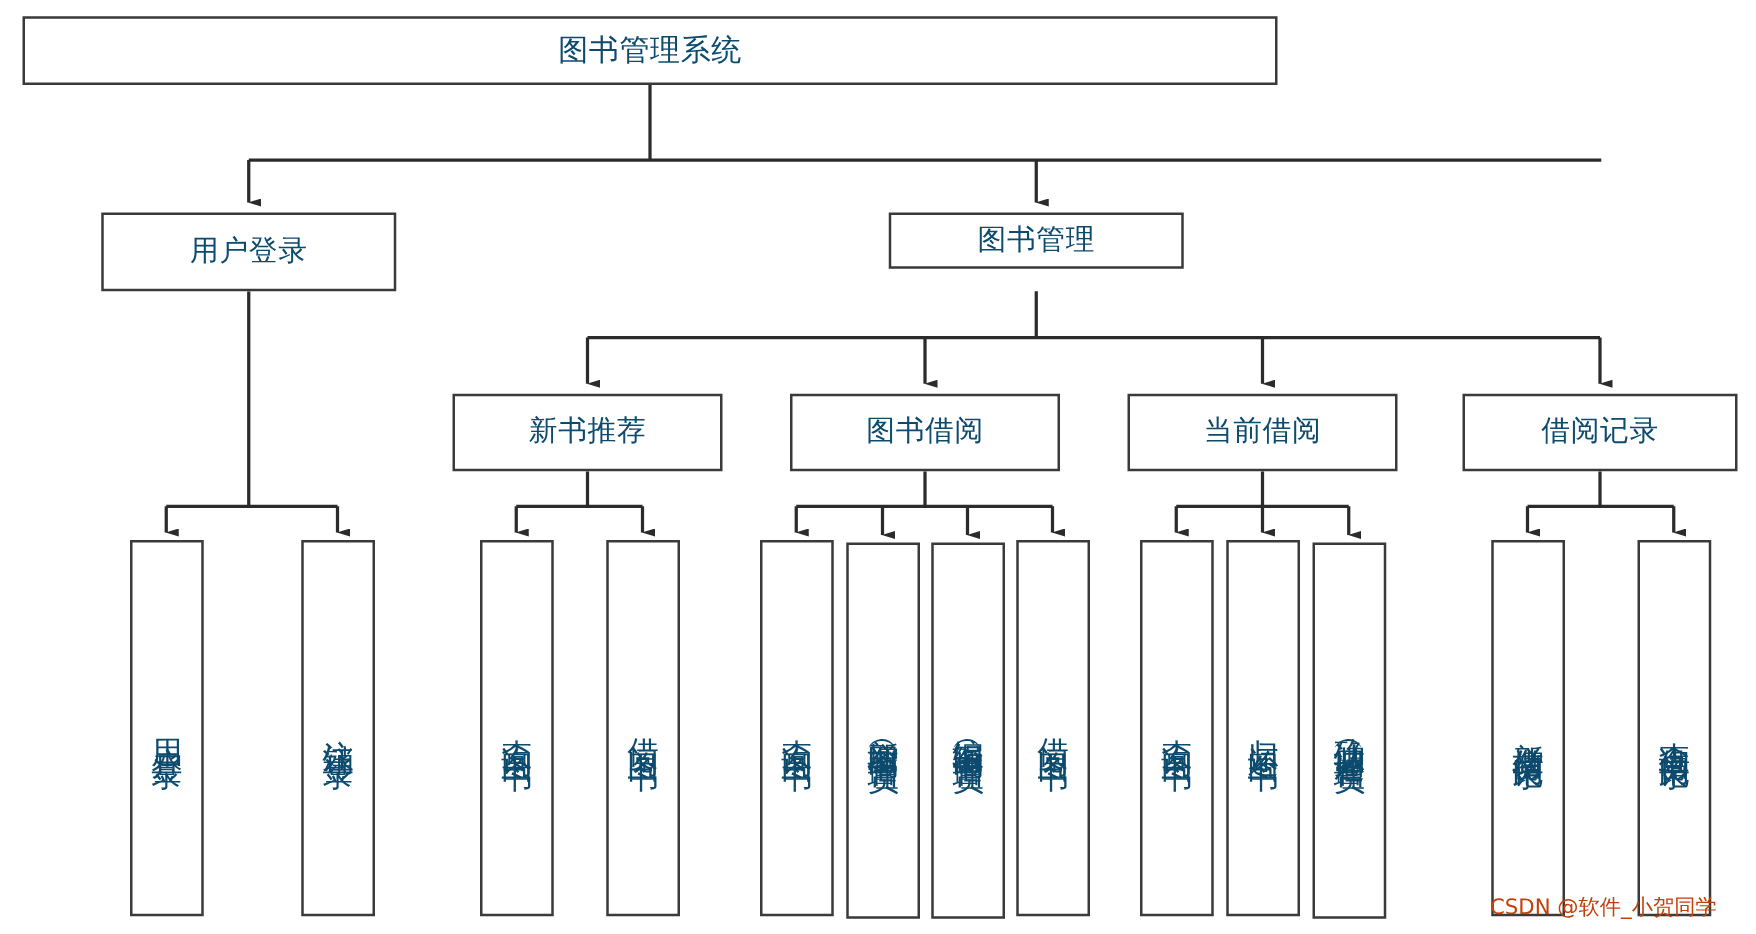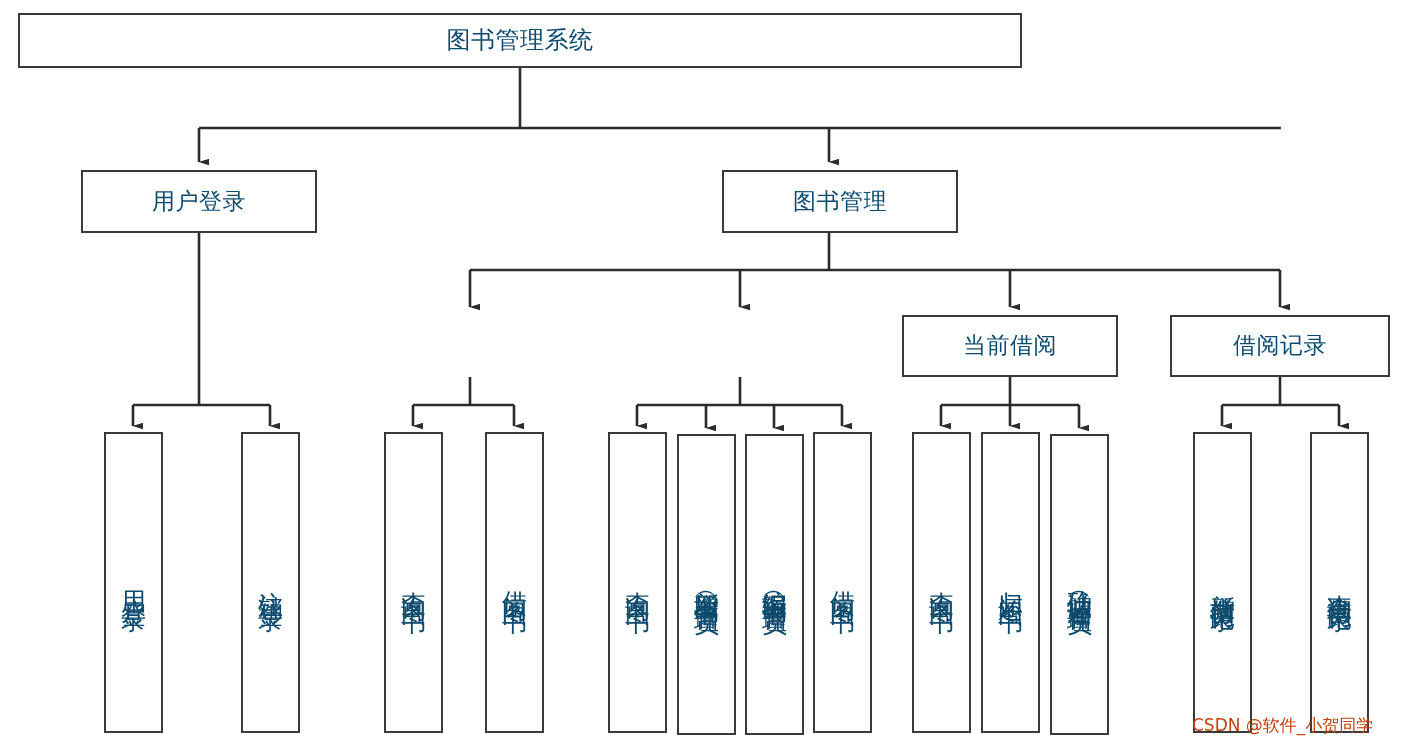--- a/index.html
+++ b/index.html
@@ -141,7 +141,7 @@
     <span class="label">用户登录</span>
   </div>
 
-  <div class="node horiz" style="left:711px; top:170px; width:236px; height:63px;margin-left:11px;">
+  <div class="node horiz" style="left:711px; top:170px; width:236px; height:45px;">
     <span class="label">图书管理</span>
   </div>
 

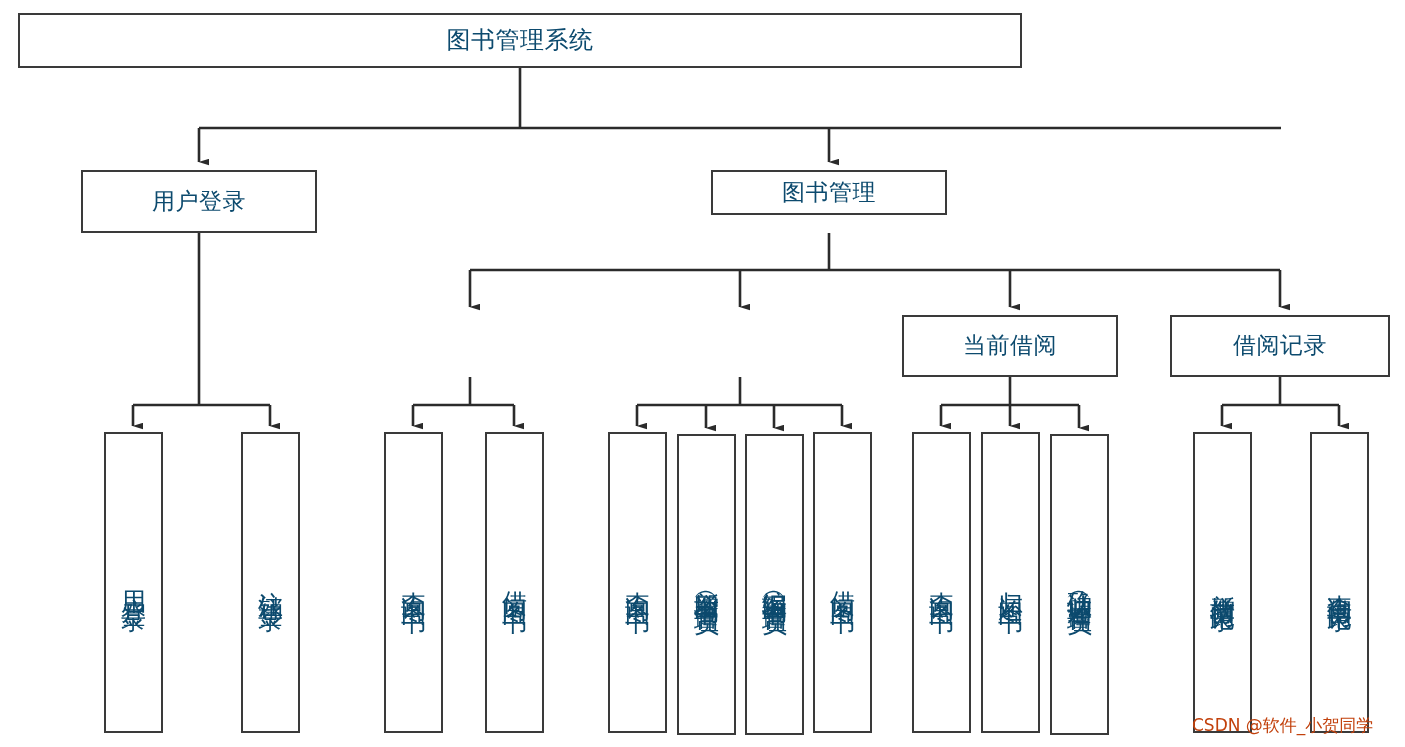--- a/index.html
+++ b/index.html
@@ -145,6 +145,9 @@
     <span class="label">图书管理</span>
   </div>
 
+  <div class="node horiz" style="left:362px; top:315px; width:216px; height:62px;">
+    <span class="label">新书推荐</span>
+  </div>
 
 
   <div class="node horiz" style="left:902px; top:315px; width:216px; height:62px;">

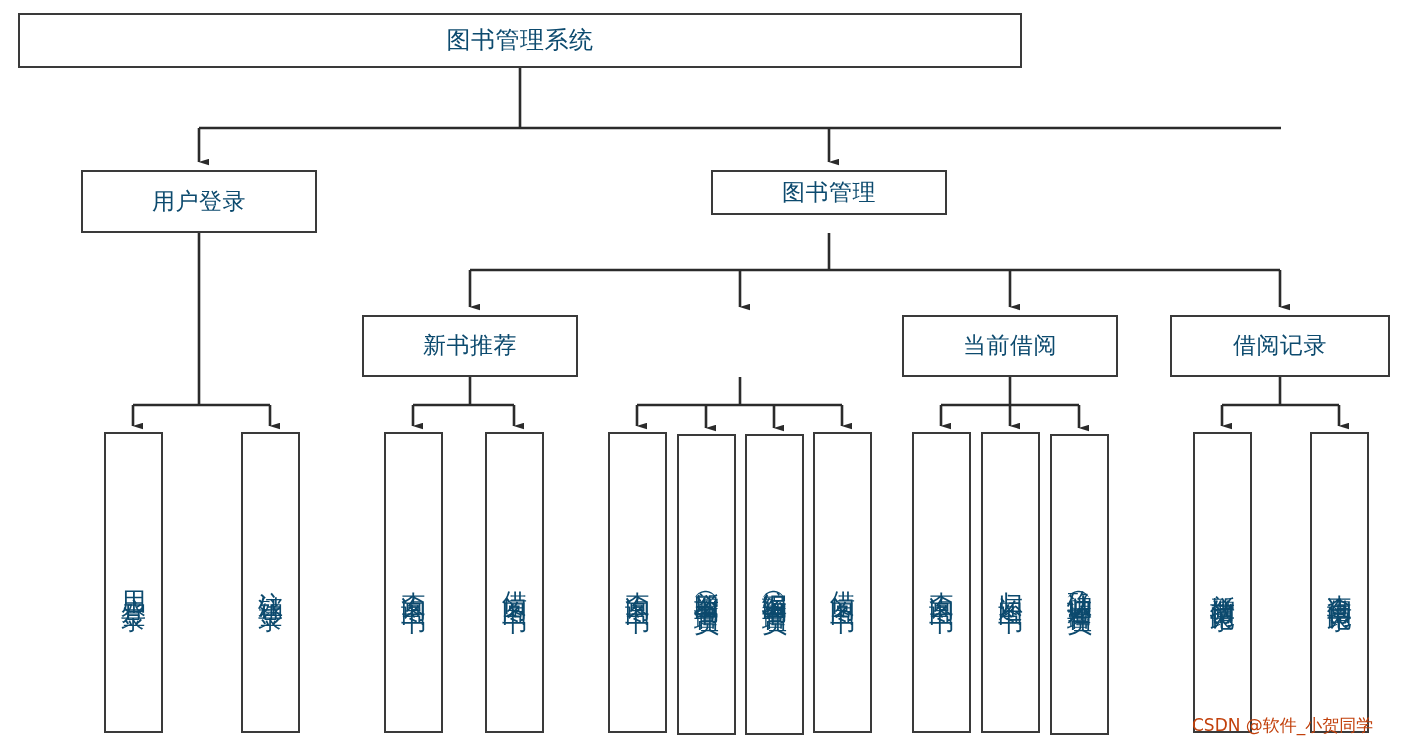--- a/index.html
+++ b/index.html
@@ -149,6 +149,9 @@
     <span class="label">新书推荐</span>
   </div>
 
+  <div class="node horiz" style="left:632px; top:315px; width:216px; height:62px;">
+    <span class="label">图书借阅</span>
+  </div>
 
   <div class="node horiz" style="left:902px; top:315px; width:216px; height:62px;">
     <span class="label">当前借阅</span>

